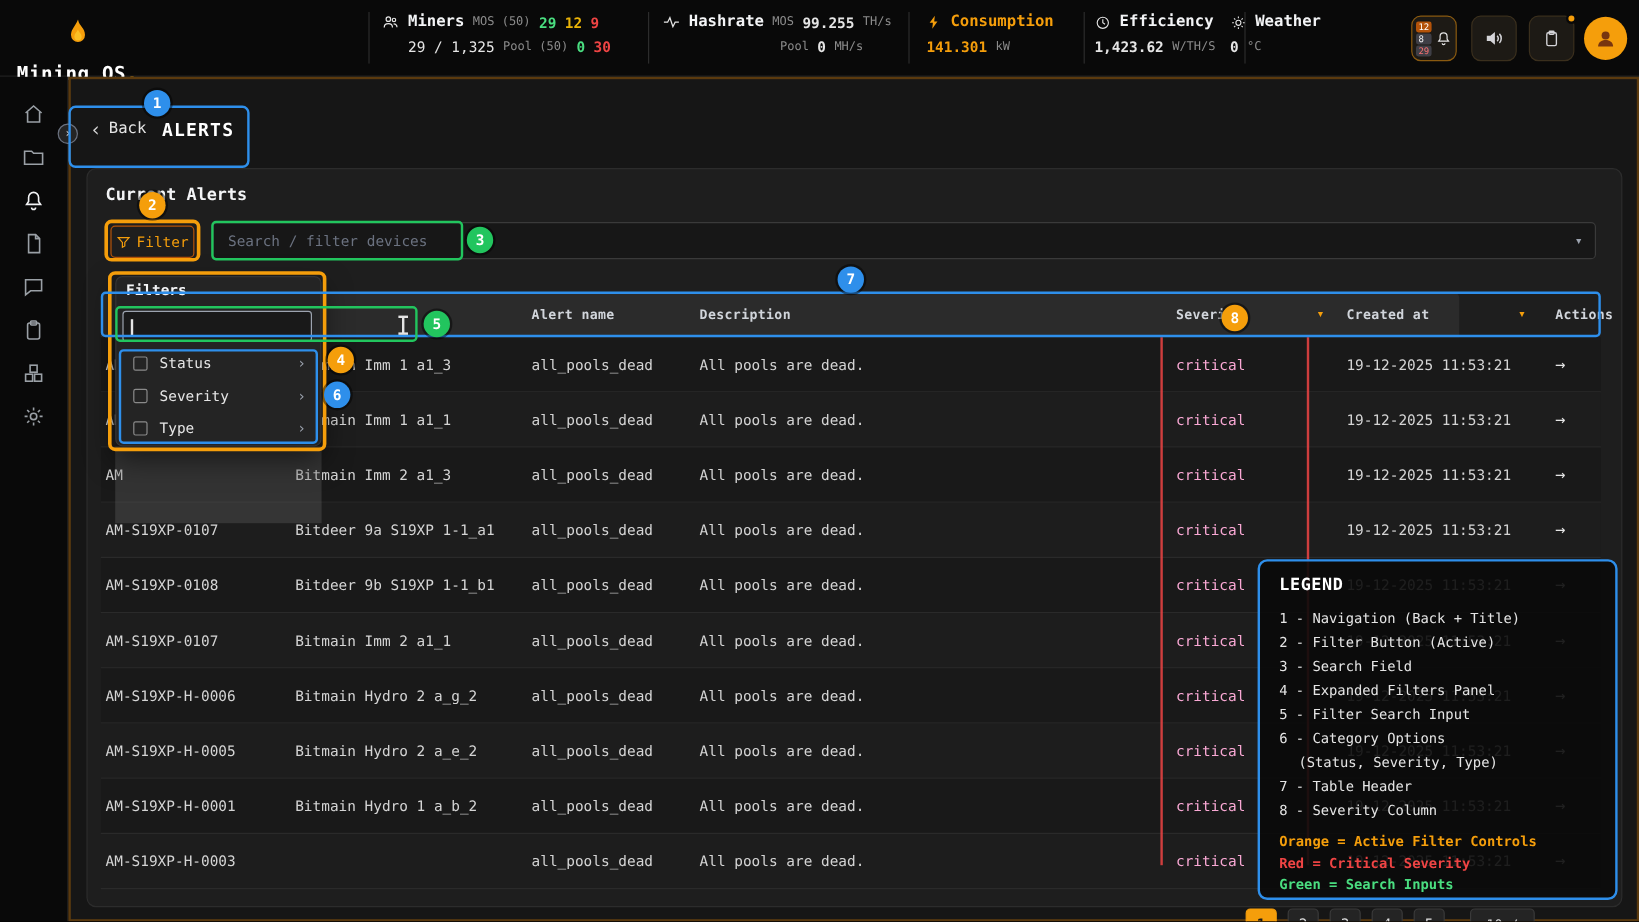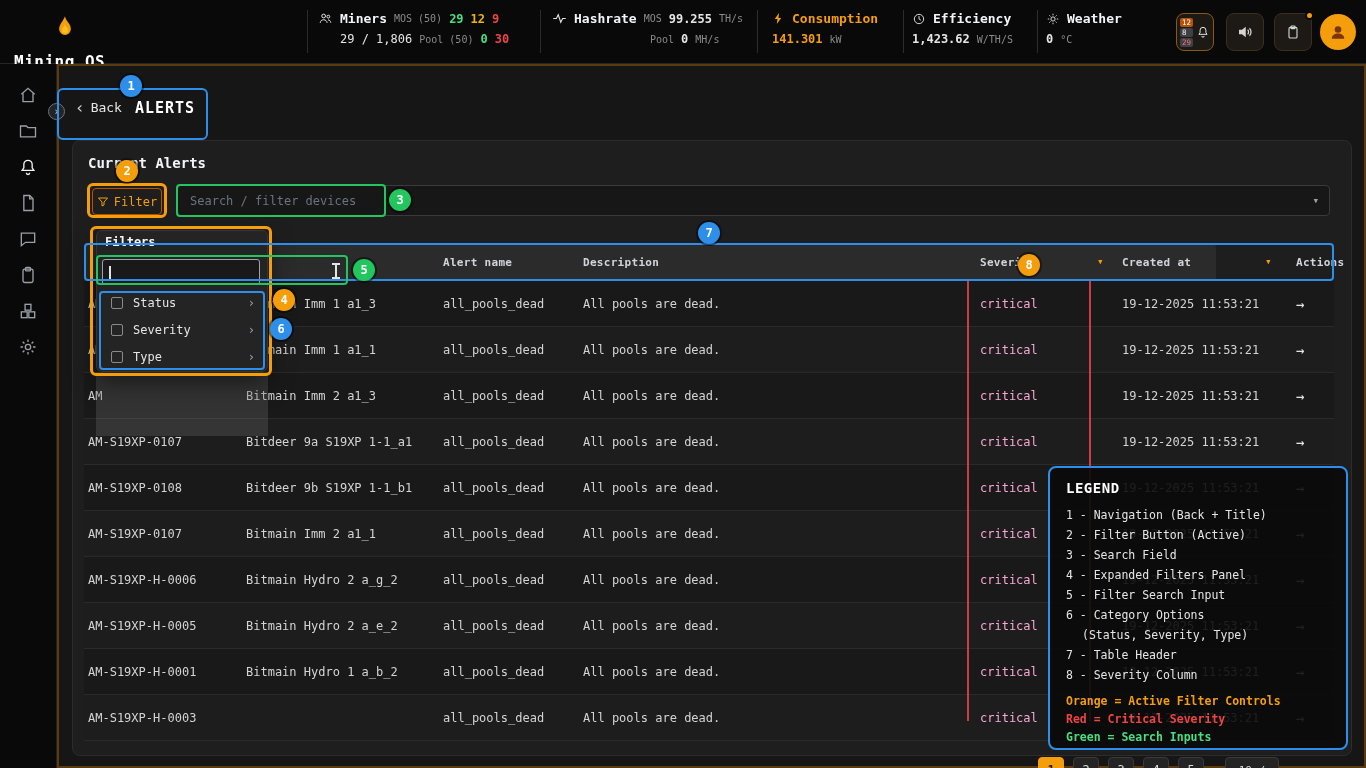--- a/index.html
+++ b/index.html
@@ -198,7 +198,7 @@
       </div>
     </div>
 
-    <div class="hblock" style="left:1046px">
+    <div class="hblock" style="left:1025px">
       <div class="hrow">
         <svg width="14" height="14" viewBox="0 0 24 24" fill="none" stroke="#e5e5e5" stroke-width="1.6">
             <circle cx="12" cy="12" r="3.6"></circle>

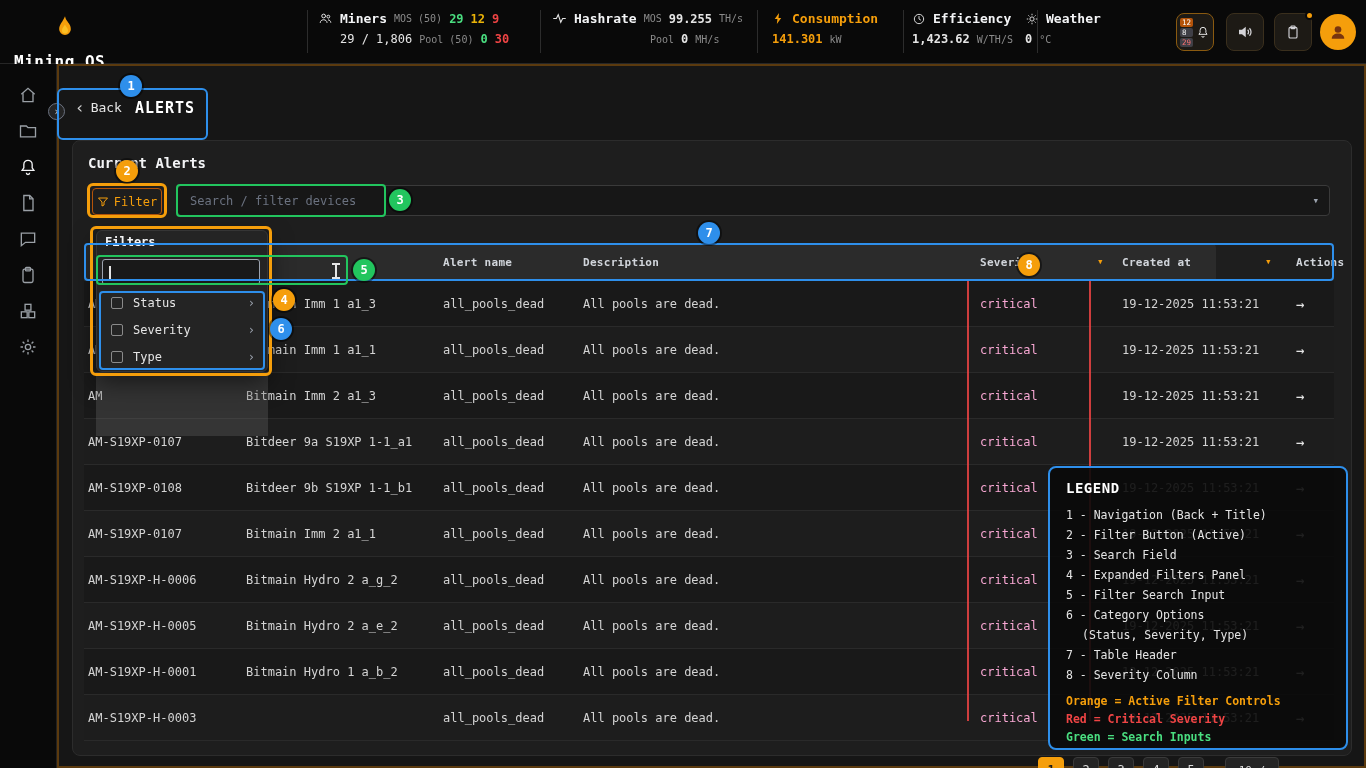--- a/index.html
+++ b/index.html
@@ -147,7 +147,7 @@
         <span class="hv err">9</span>
       </div>
       <div class="hrow" style="padding-left:22px">
-        <span class="hv" style="font-weight:normal">29 / 1,806</span>
+        <span class="hv" style="font-weight:normal">29 / 1,325</span>
         <span class="hm">Pool (50)</span>
         <span class="hv ok">0</span>
         <span class="hv err">30</span>

